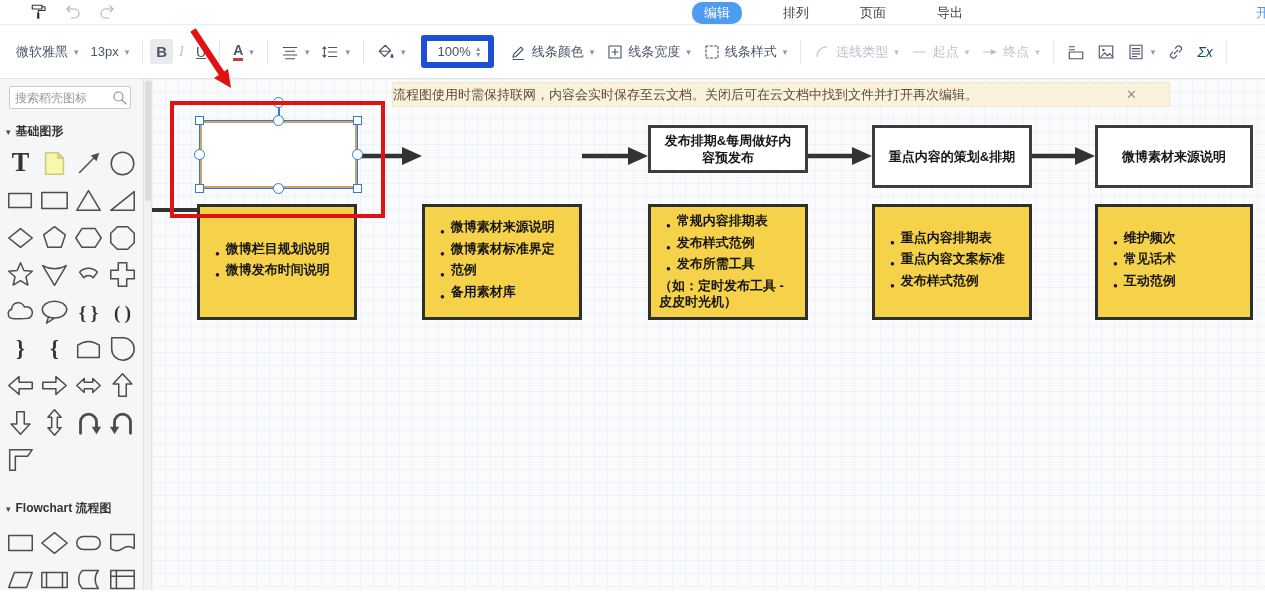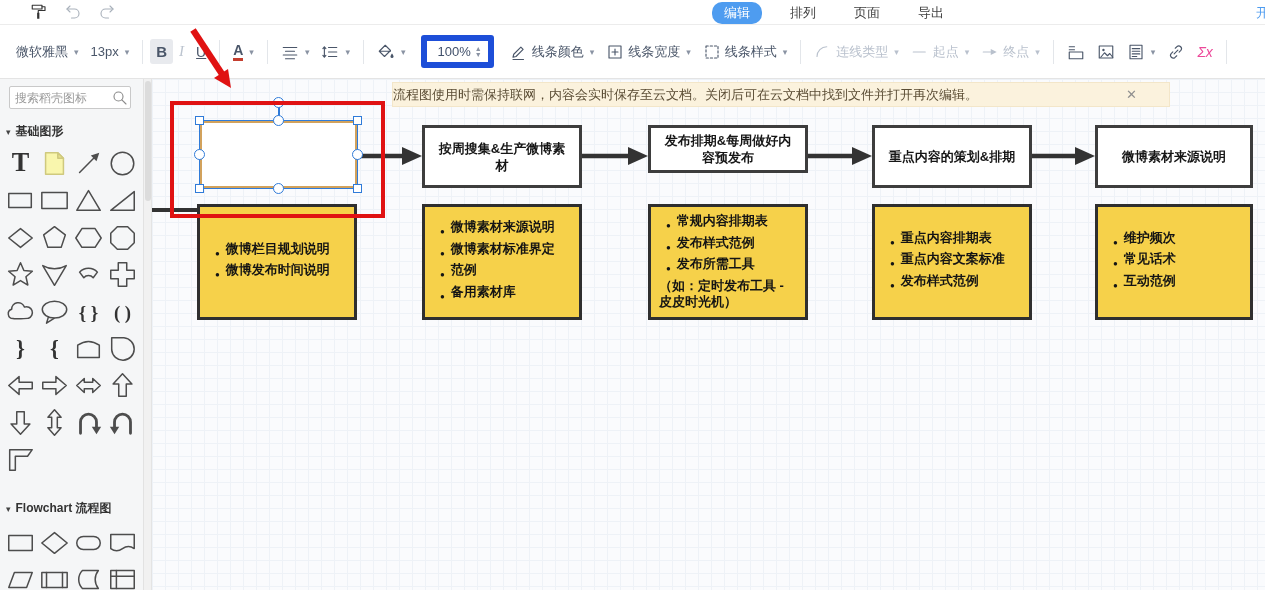--- a/index.html
+++ b/index.html
@@ -12,7 +12,7 @@
             display:flex; align-items:center; padding-left:30px; }
   .topbar .ticn { color:#333; margin-right:16px; display:inline-flex; }
   .topbar .ticn.gray { color:#a9b1bb; }
-  .tabs { position:absolute; left:712px; top:2px; display:flex; align-items:flex-start; gap:18px; }
+  .tabs { position:absolute; left:692px; top:2px; display:flex; align-items:flex-start; gap:31px; }
   .tab { font-size:13px; color:#3f3f3f; padding:2px 10px; cursor:pointer; white-space:nowrap; }
   .tab.active { background:#4e9cf0; color:#fff; border-radius:10px; padding:2px 12px; }
   .top-partial { position:absolute; right:0; top:4px; width:9px; overflow:hidden; color:#4e9cf0; font-size:13px; }

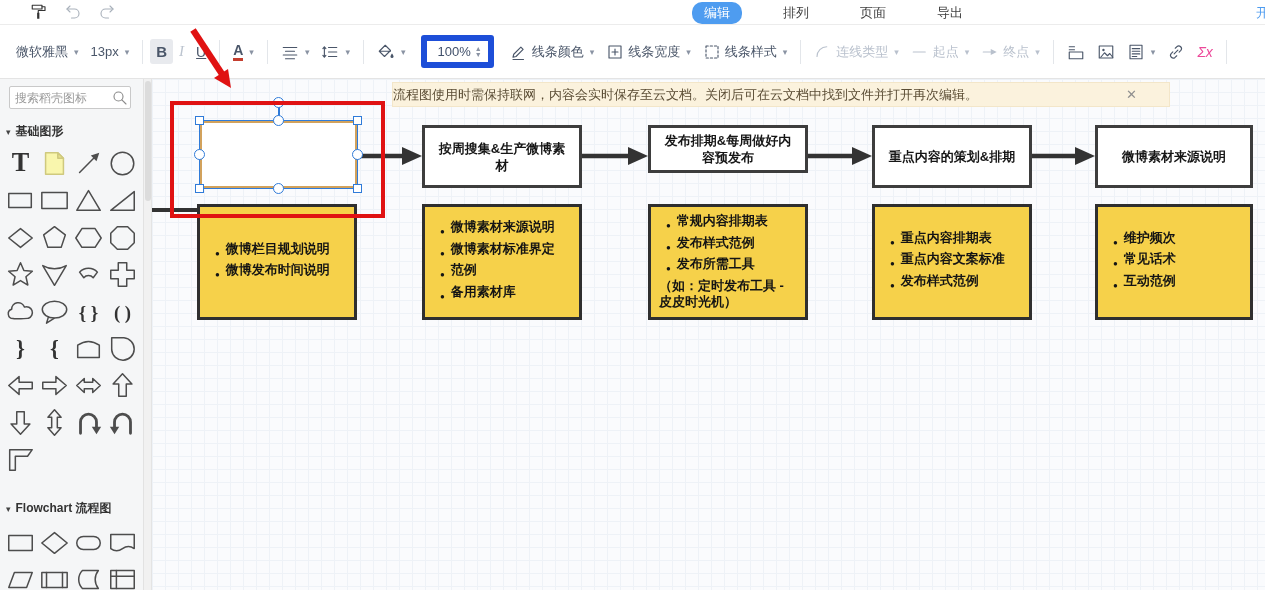--- a/index.html
+++ b/index.html
@@ -35,7 +35,7 @@
   .spin { display:flex; flex-direction:column; line-height:6px; font-size:7px; color:#8a93a3; cursor:pointer; }
   .grp-disabled, .grp-disabled .caret, .grp-disabled svg { color:#b9c1cd !important; }
   .ticon { display:inline-flex; align-items:center; }
-  .formula { font-size:14px; font-style:italic; color:#ec4899; }
+  .formula { font-size:14px; font-style:italic; color:#0c4a6e; }
 
   
   .main { display:flex; height:511px; }

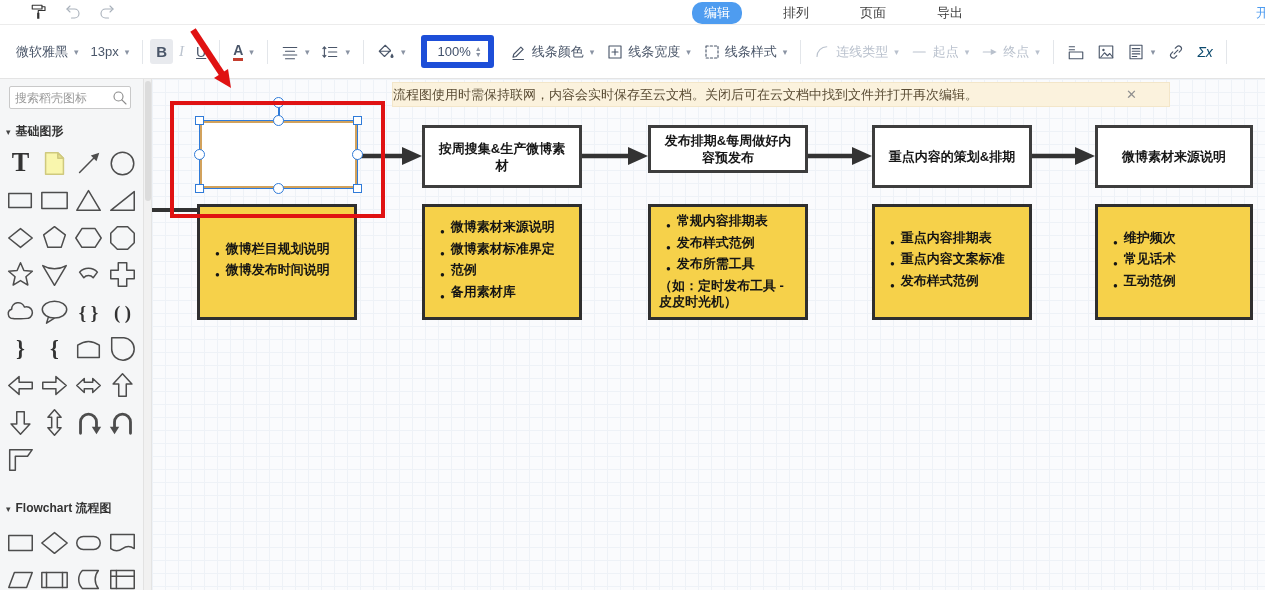--- a/index.html
+++ b/index.html
@@ -550,7 +550,6 @@
       </svg>
 
       <div class="flow-node selected" style="left:48px; top:42px; width:157px; height:67px;"></div>
-      <div class="flow-node" style="left:270px; top:46px; width:160px; height:63px;">按周搜集&amp;生产微博素材</div>
       <div class="flow-node" style="left:496px; top:46px; width:160px; height:48px;">发布排期&amp;每周做好内容预发布</div>
       <div class="flow-node" style="left:720px; top:46px; width:160px; height:63px;">重点内容的策划&amp;排期</div>
       <div class="flow-node" style="left:943px; top:46px; width:158px; height:63px;">微博素材来源说明</div>

